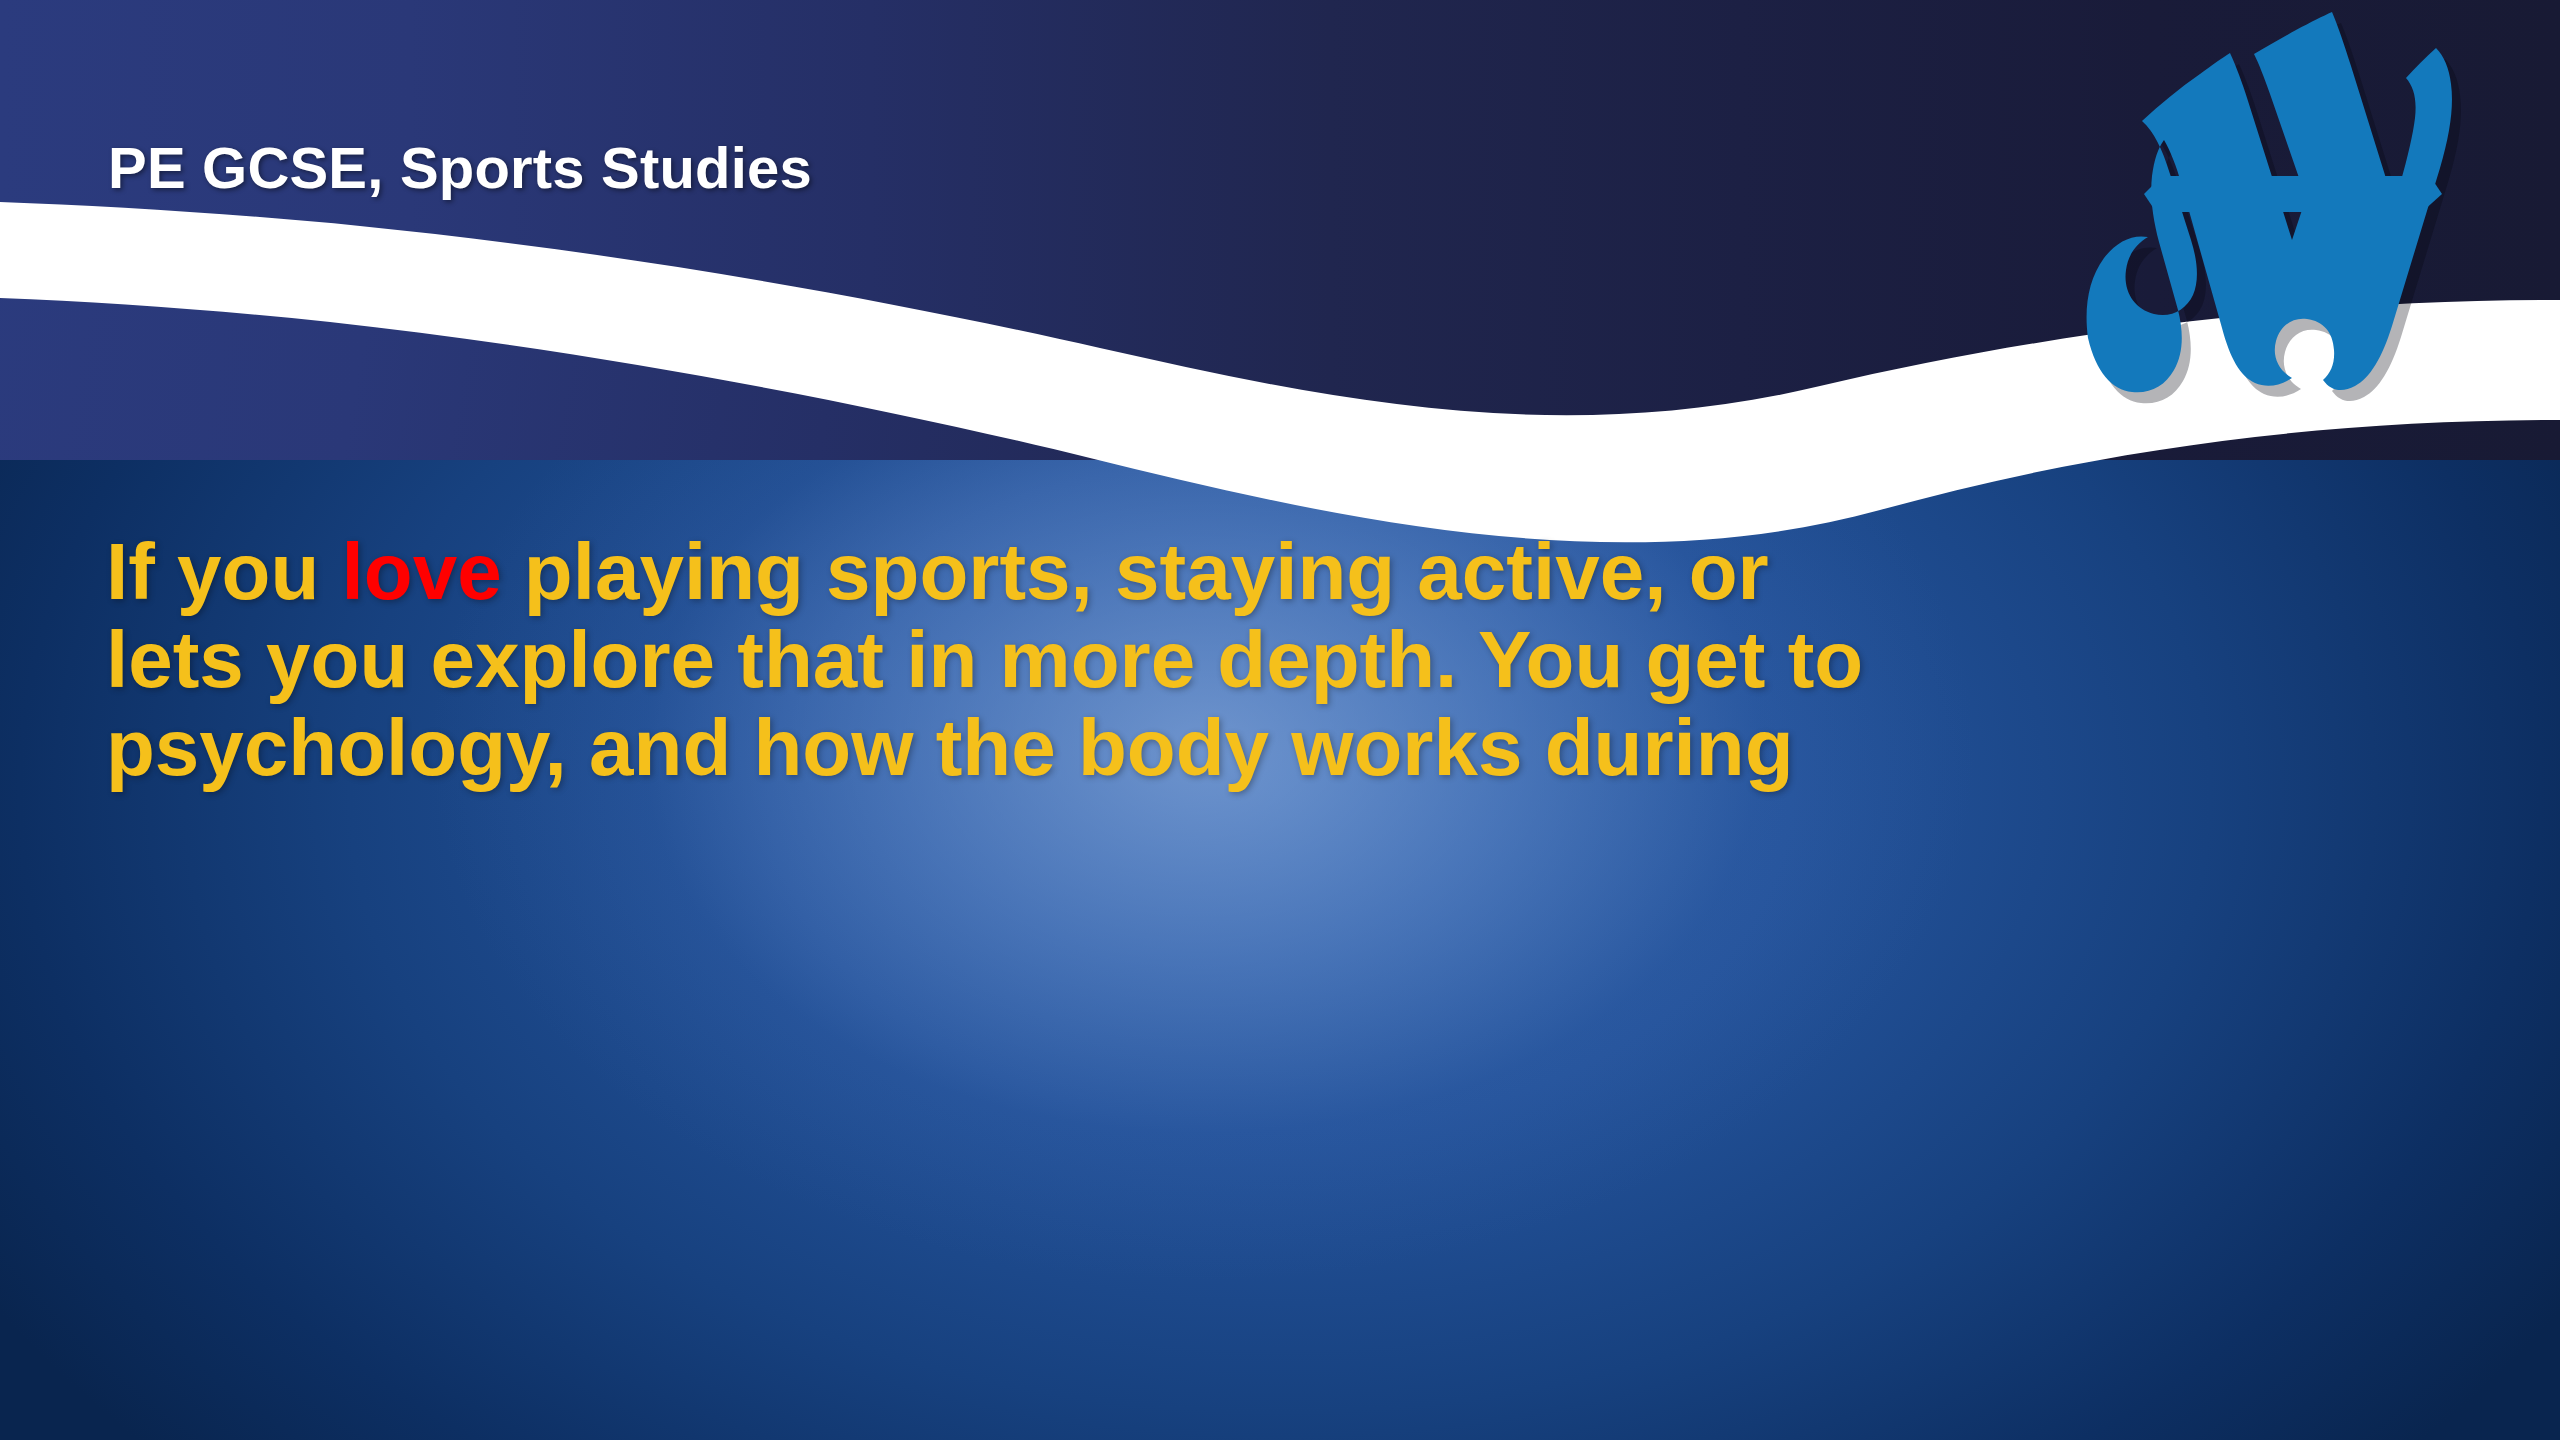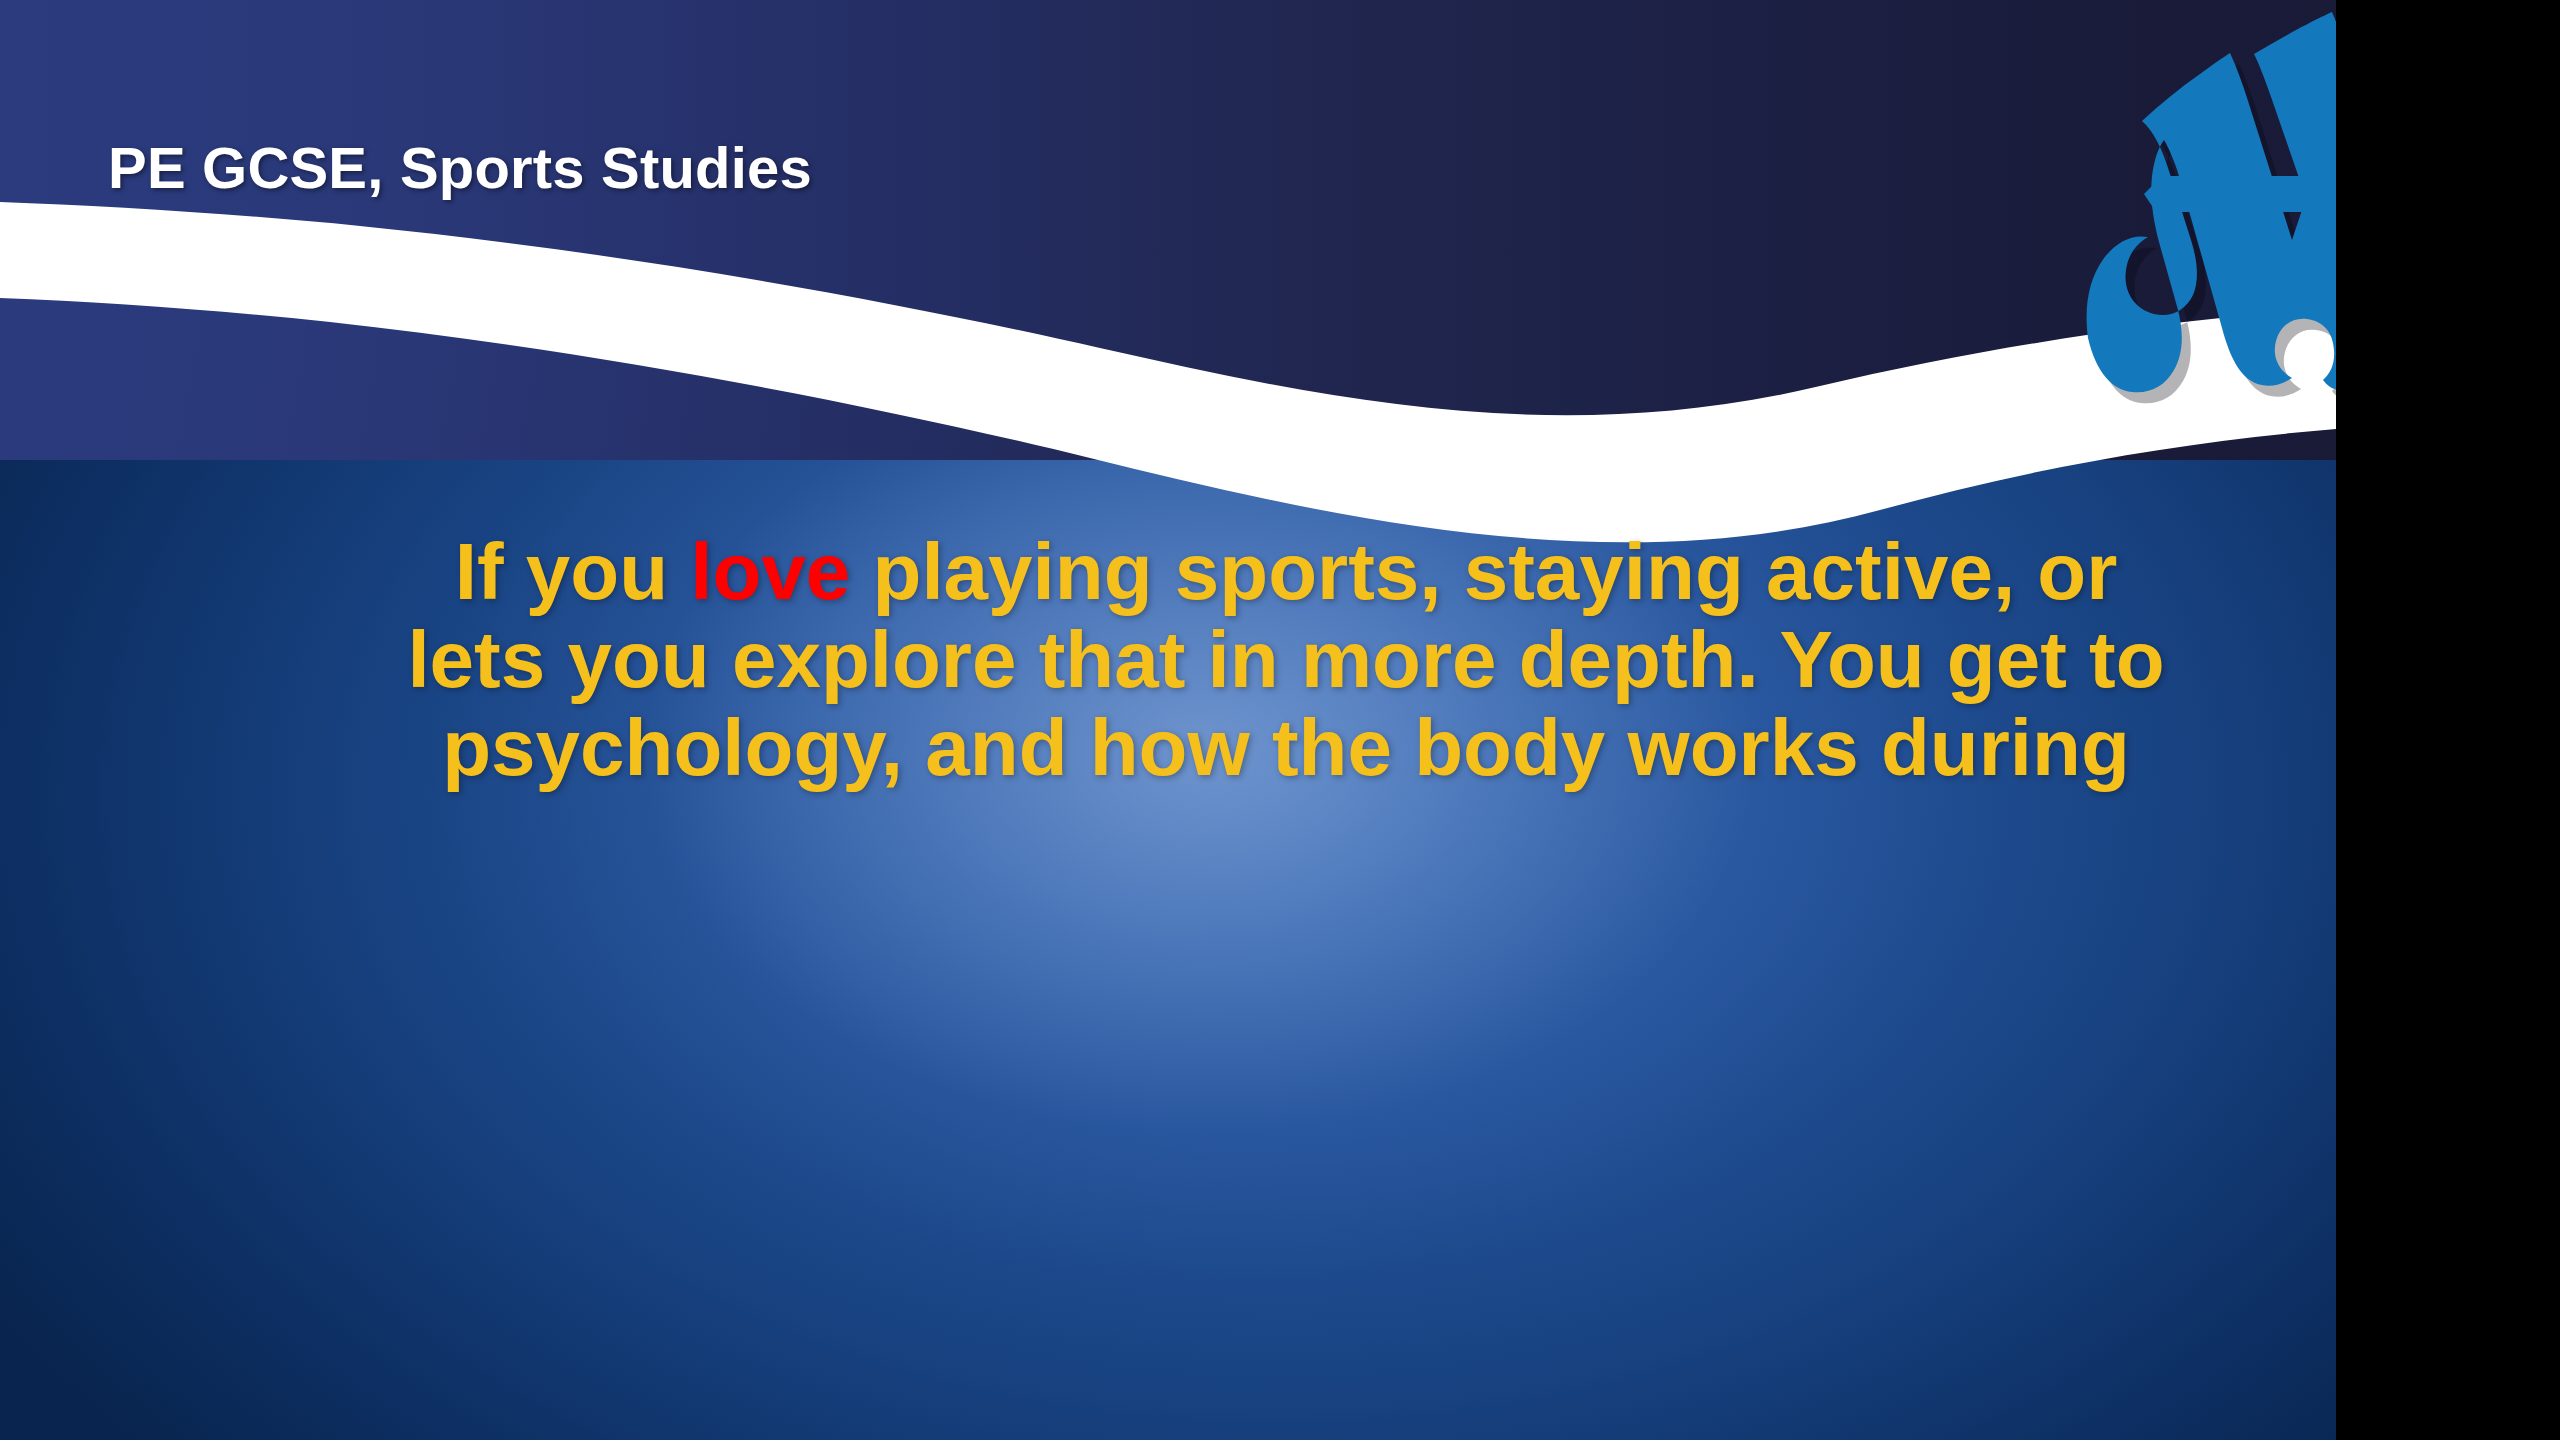--- a/index.html
+++ b/index.html
@@ -9,12 +9,11 @@
   }
   #slide {
     position: relative;
-    width: 2336px;
+    width: 2560px;
     height: 1440px;
     overflow: hidden;
     font-family: "Liberation Sans", sans-serif;
     background: #0c2a5c;
-    text-align: center;
   }
 
   

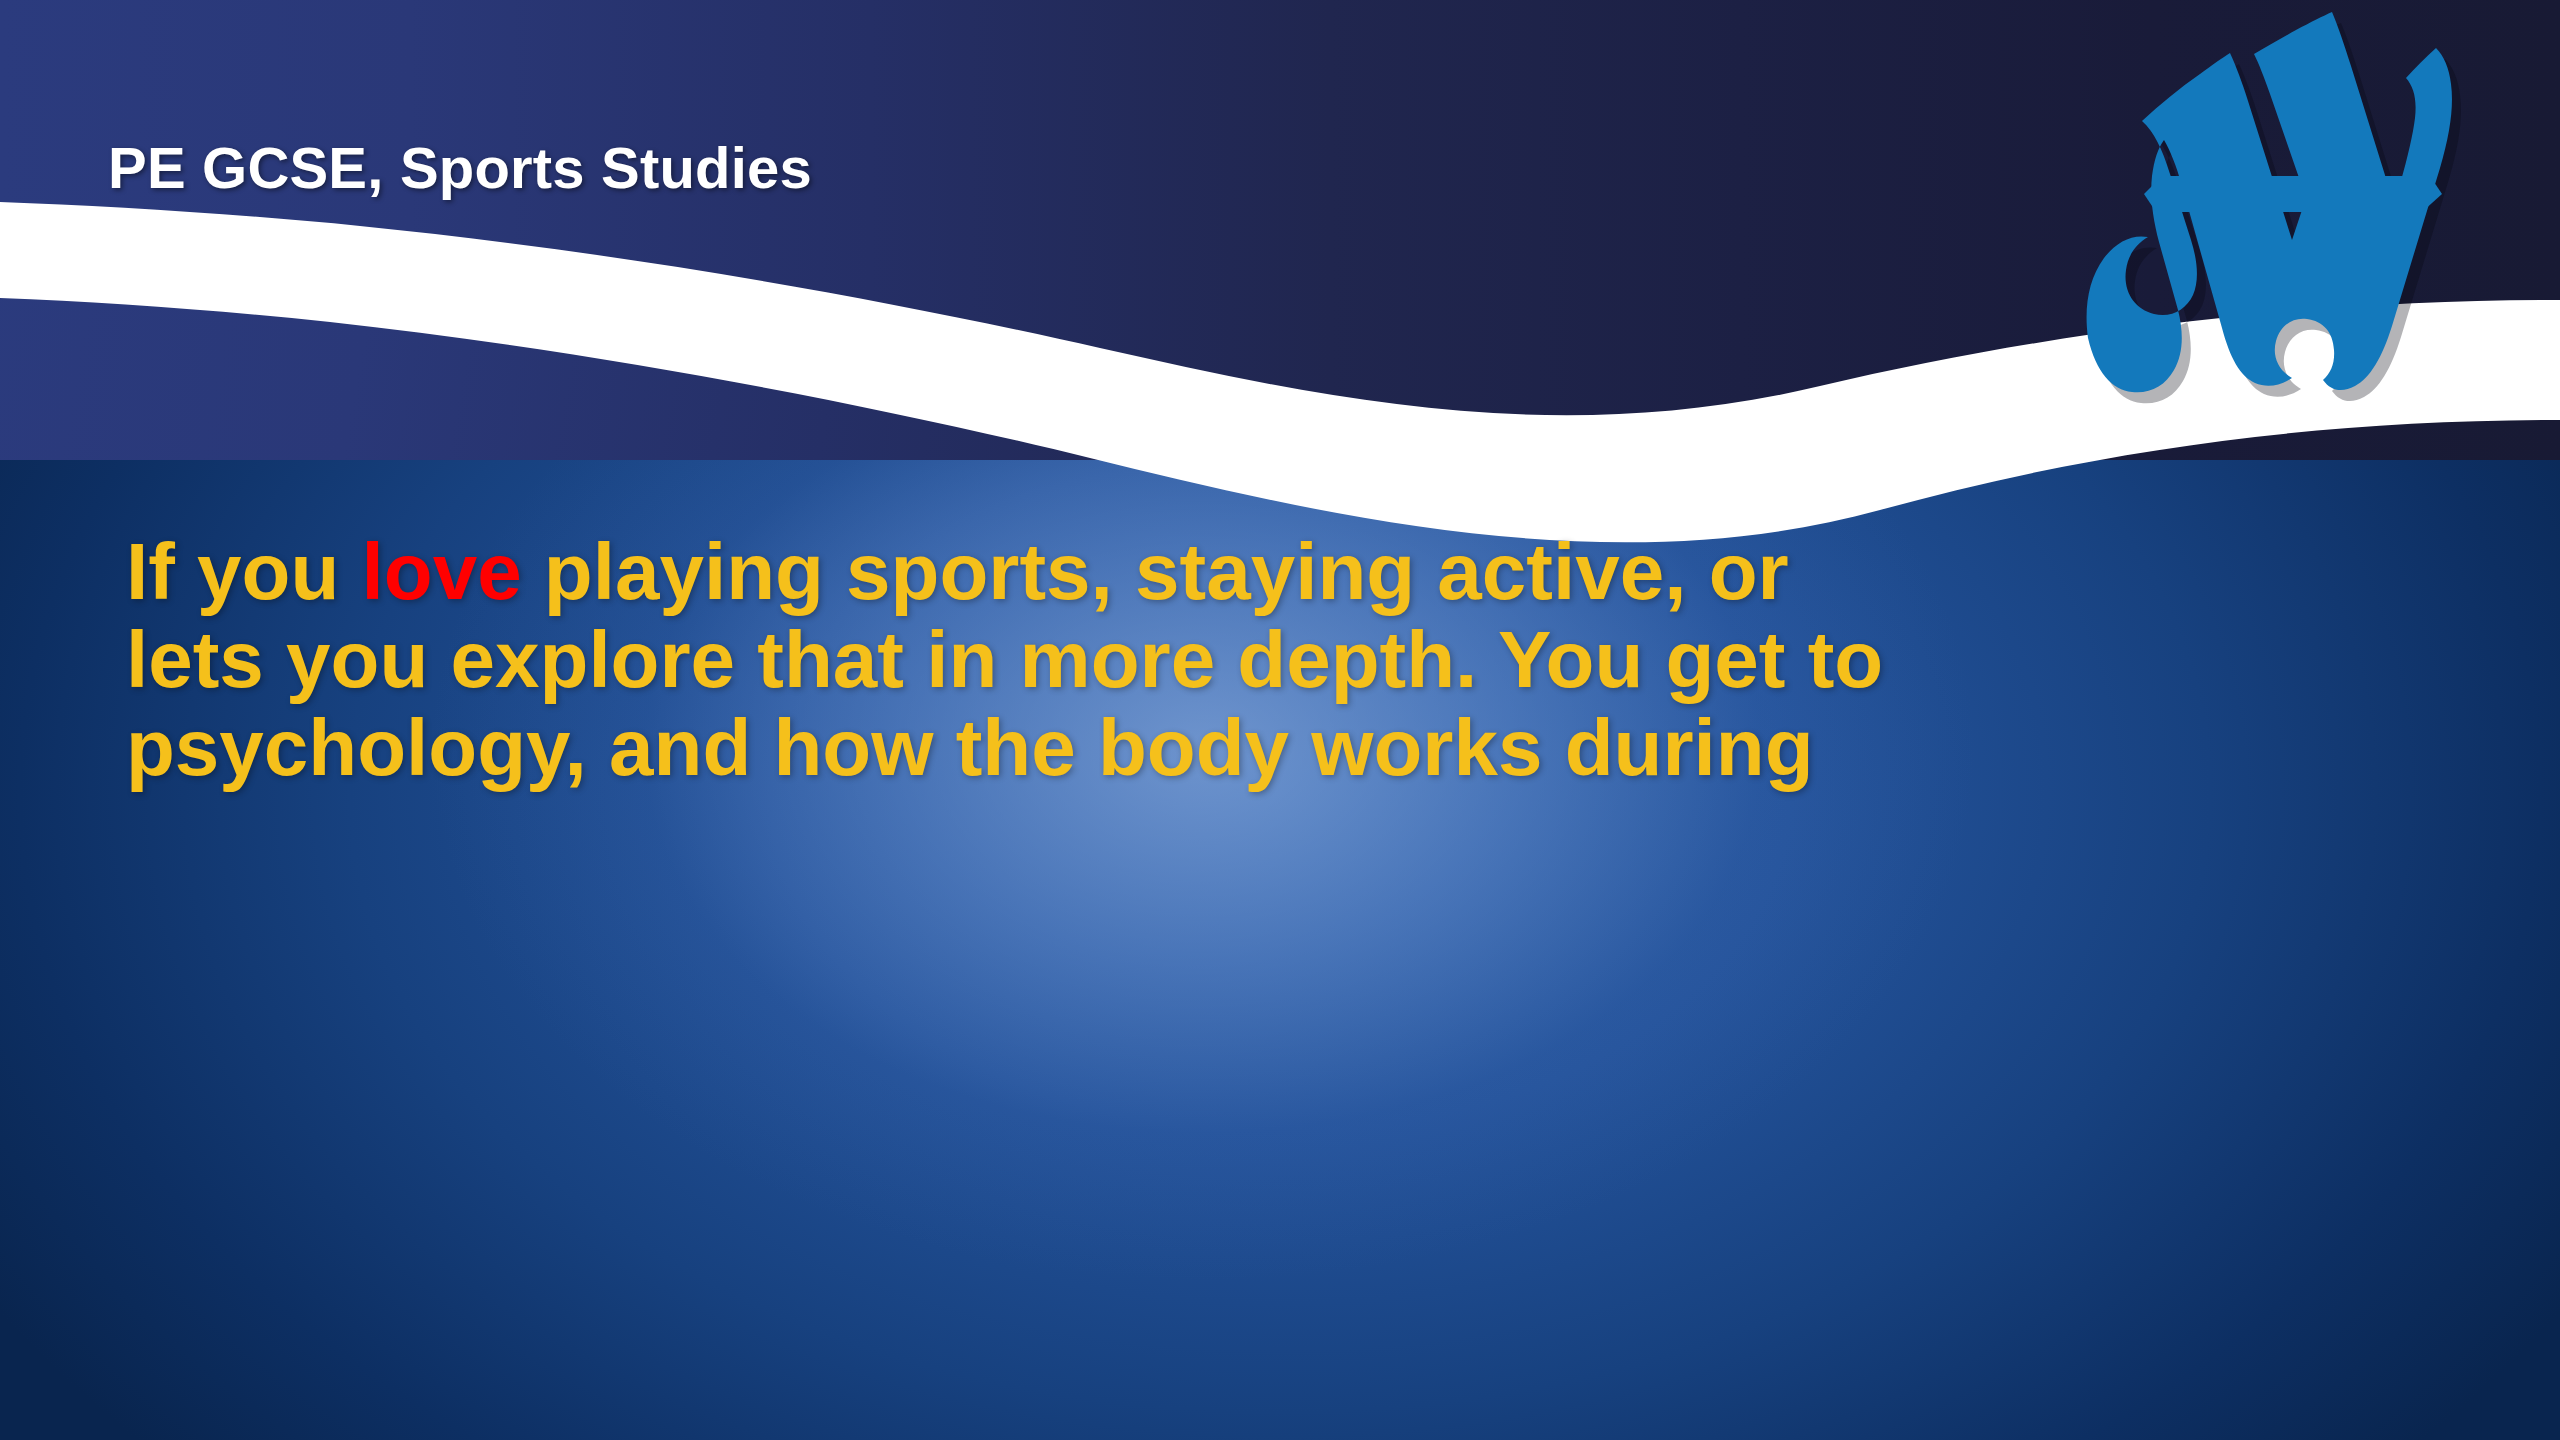--- a/index.html
+++ b/index.html
@@ -98,7 +98,6 @@
     color: #f5c01b;
     white-space: nowrap;
     text-shadow: 2px 2px 6px rgba(0,0,0,0.30);
-    margin-left: 20px;
   }
   .hl-red { color: #ff0000; }
 </style>

